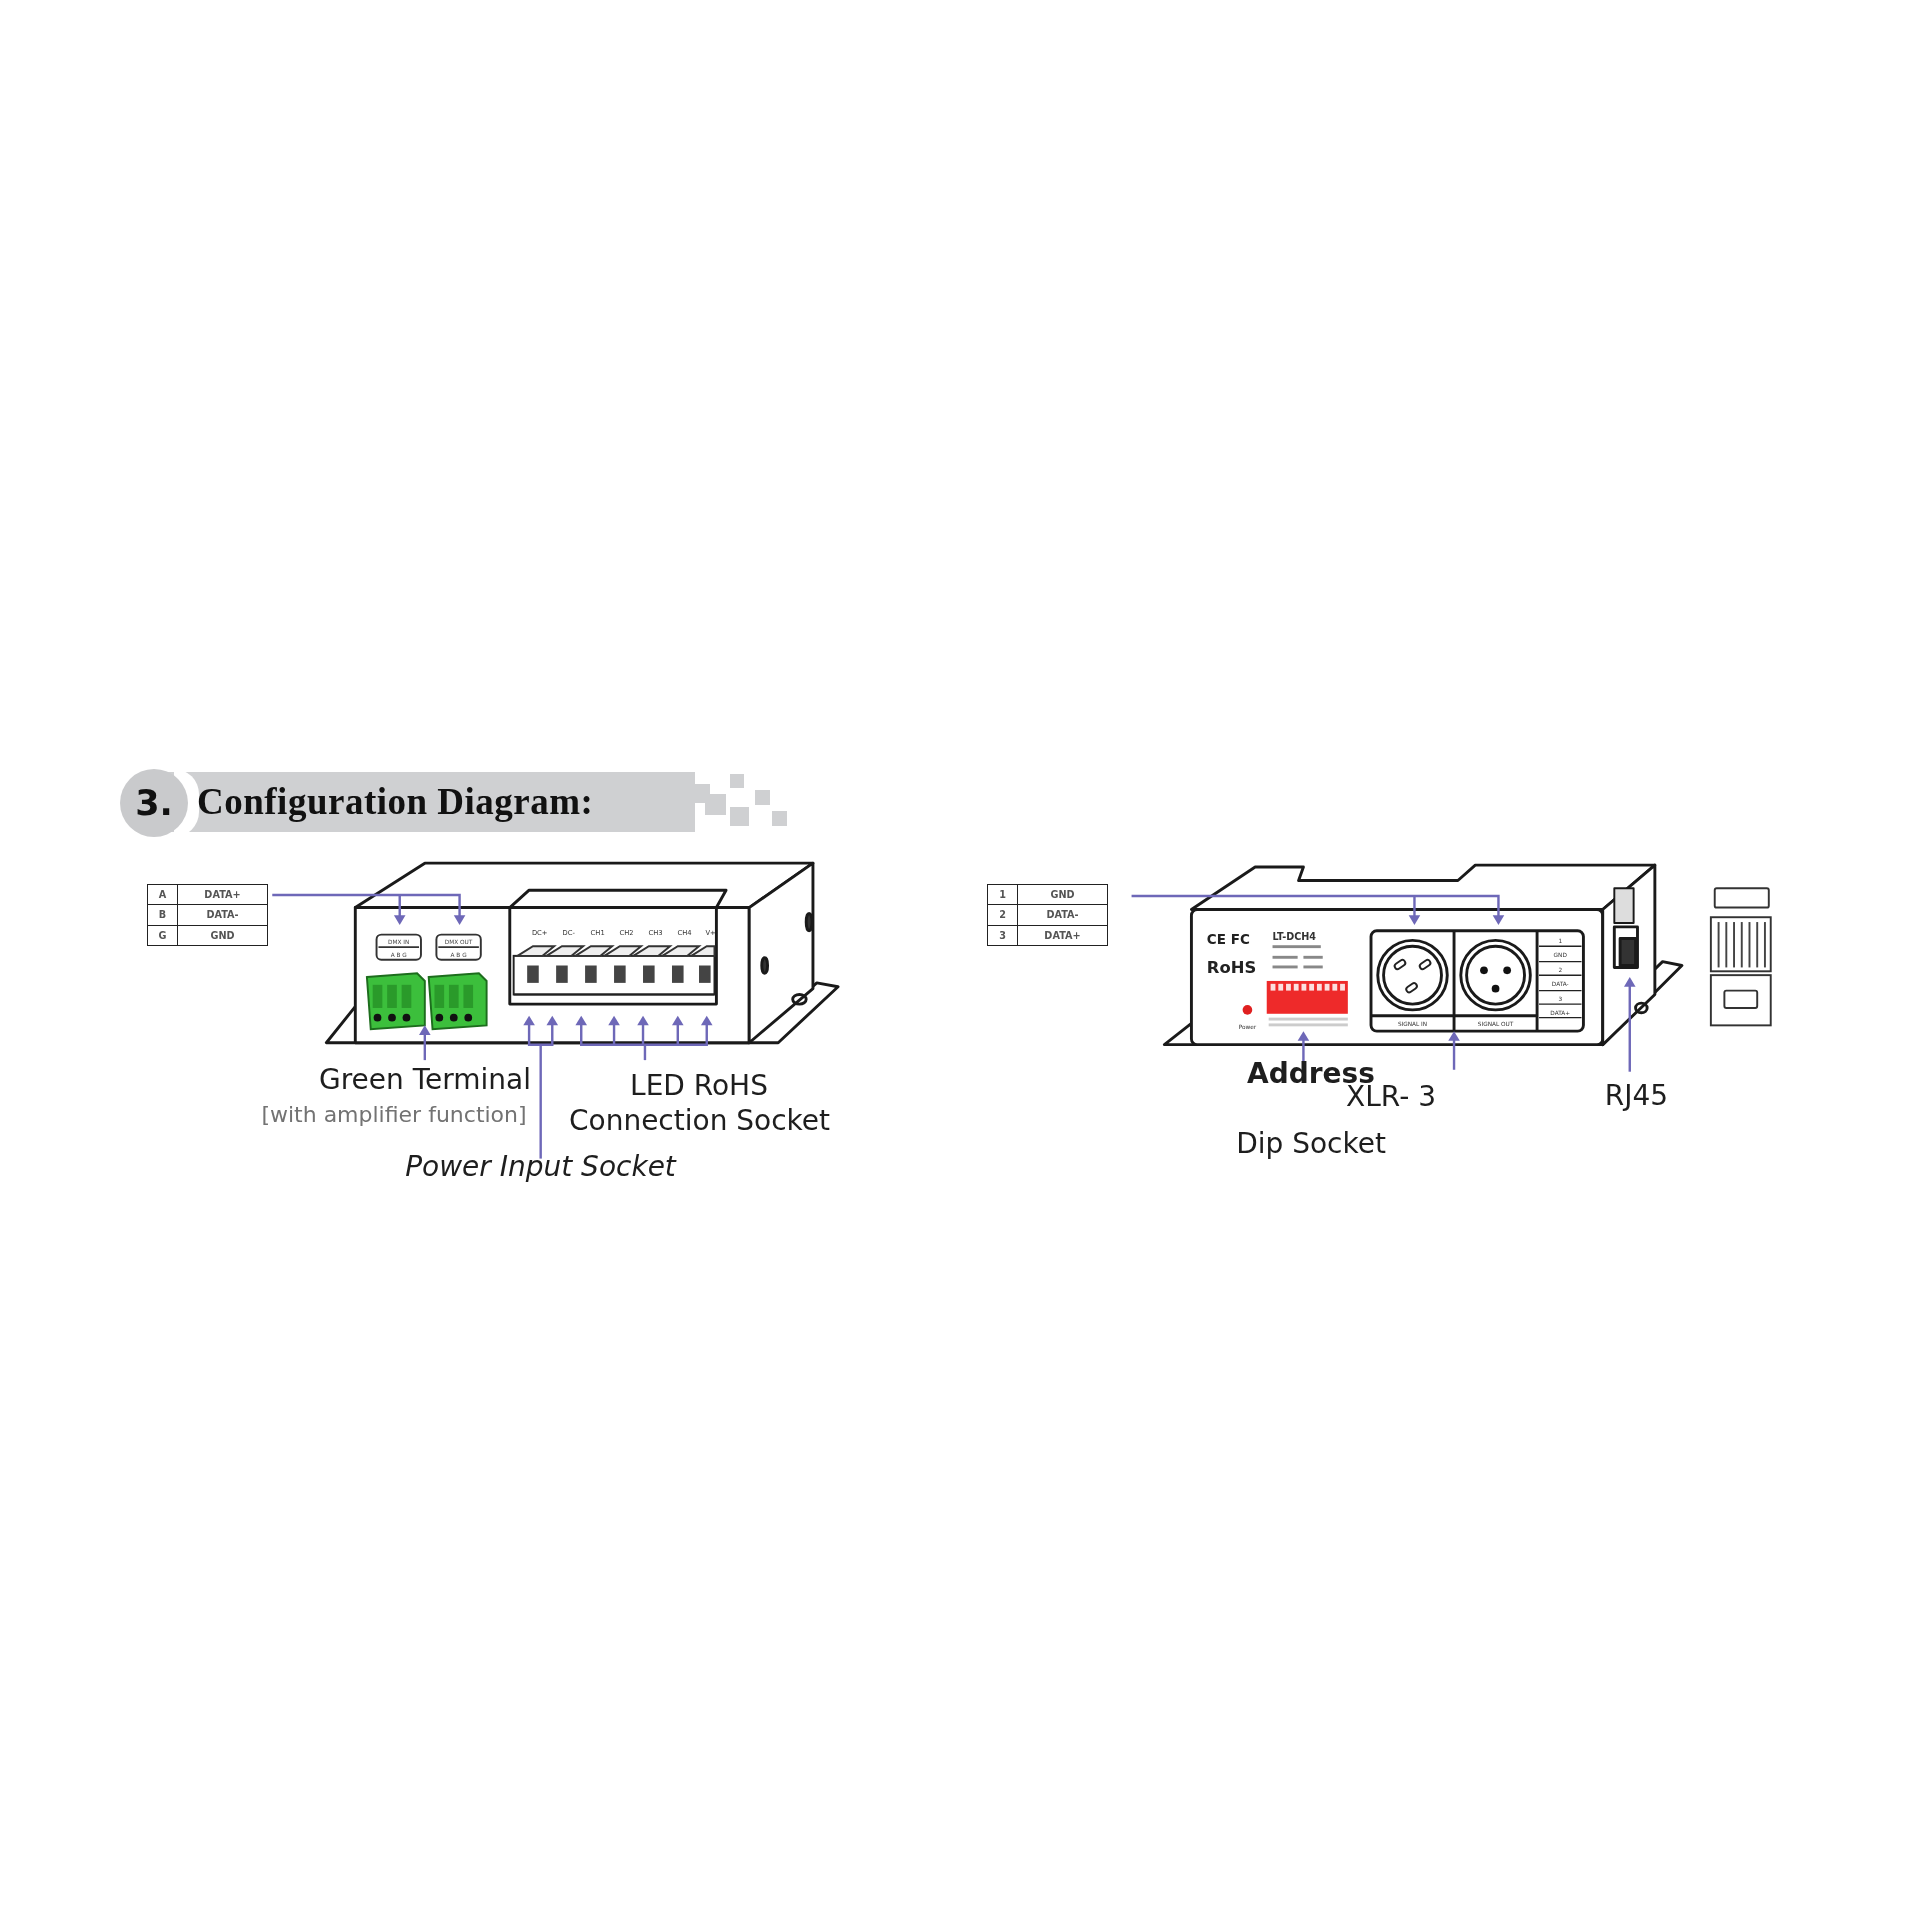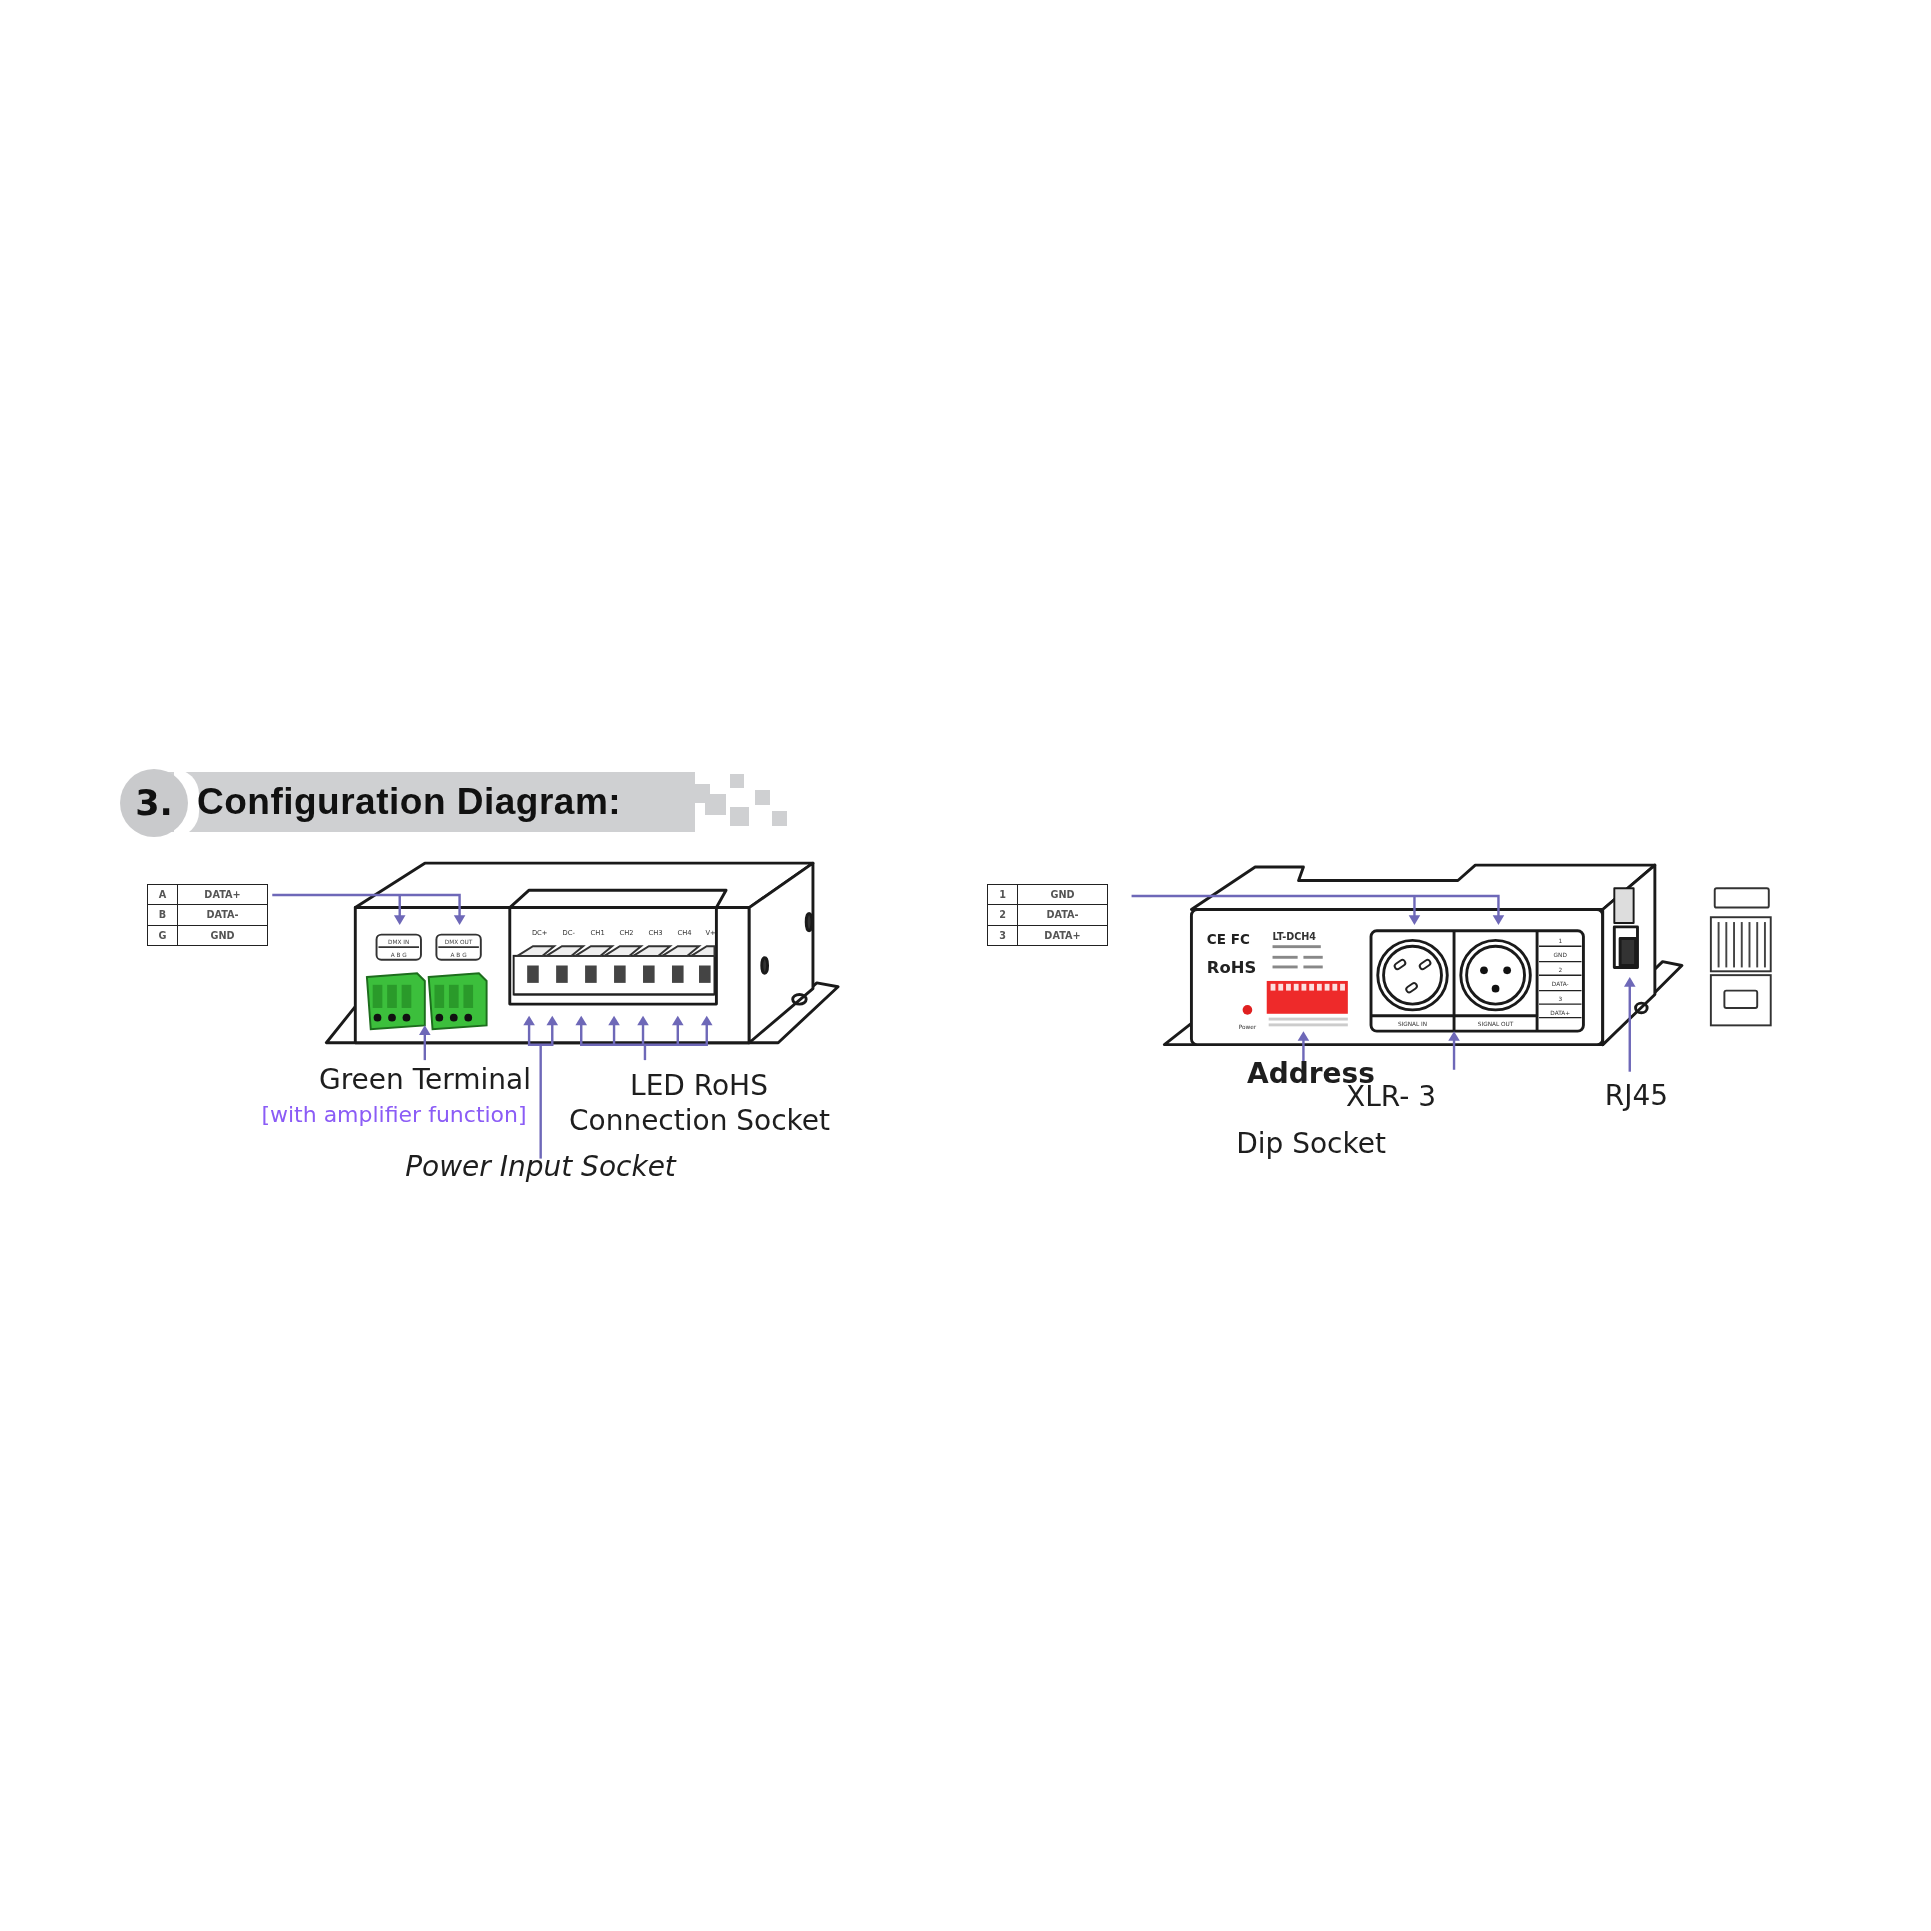--- a/index.html
+++ b/index.html
@@ -14,7 +14,7 @@
                background: #c9cacc; display: flex; align-items: center; justify-content: center;
                font-weight: bold; font-size: 35px; color: #111; }
   .hdr-title { left: 197px; top: 776px; font-size: 37px; font-weight: bold; color: #111;
-               font-family: Liberation Sans, sans-serif; letter-spacing: 0.5px; line-height: 52px; }
+               font-family: Liberation Serif, serif; letter-spacing: 0.5px; line-height: 52px; }
   .pix { background: #cfd0d2; }
 
   

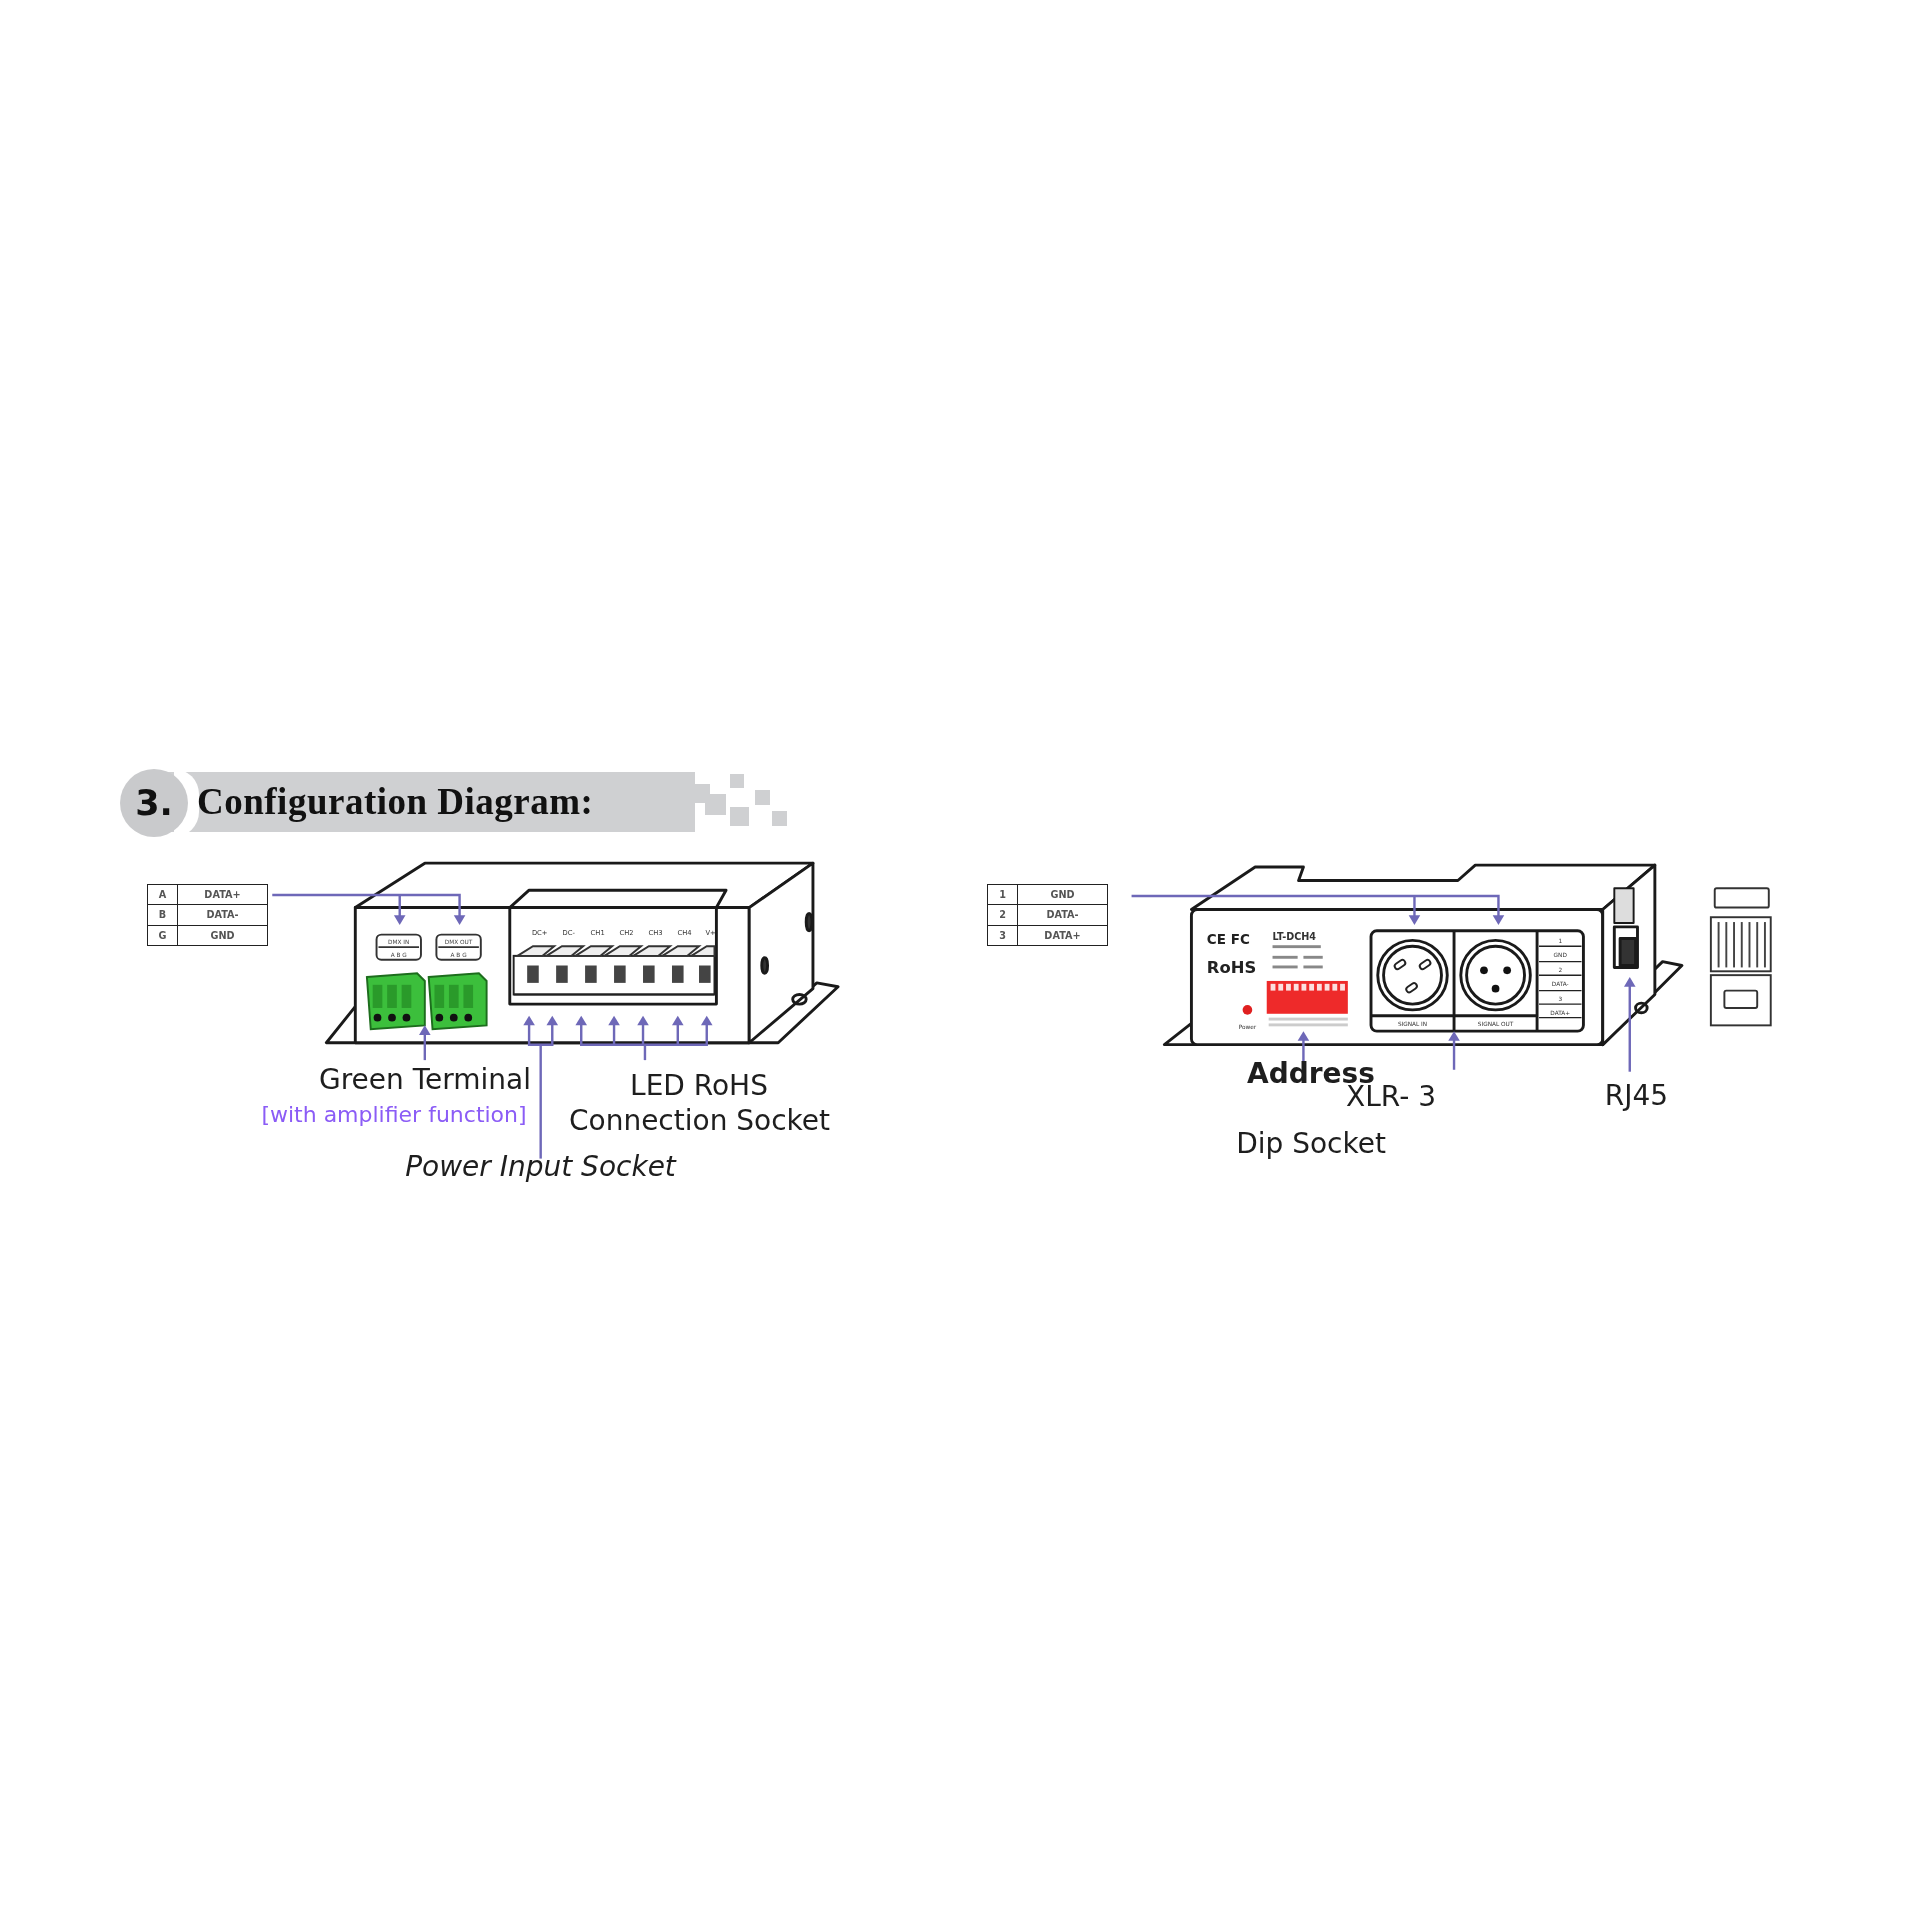--- a/index.html
+++ b/index.html
@@ -28,7 +28,7 @@
   
   .lbl { font-family: "DejaVu Sans", sans-serif; font-size: 28px; color: #1e1e1e;
          text-align: center; line-height: 35px; white-space: nowrap; }
-  .lbl-sub { font-size: 22px; color: #8b5cf6; }
+  .lbl-sub { font-size: 22px; color: #737373; }
 
   svg text { font-family: "DejaVu Sans", sans-serif; }
 </style>

